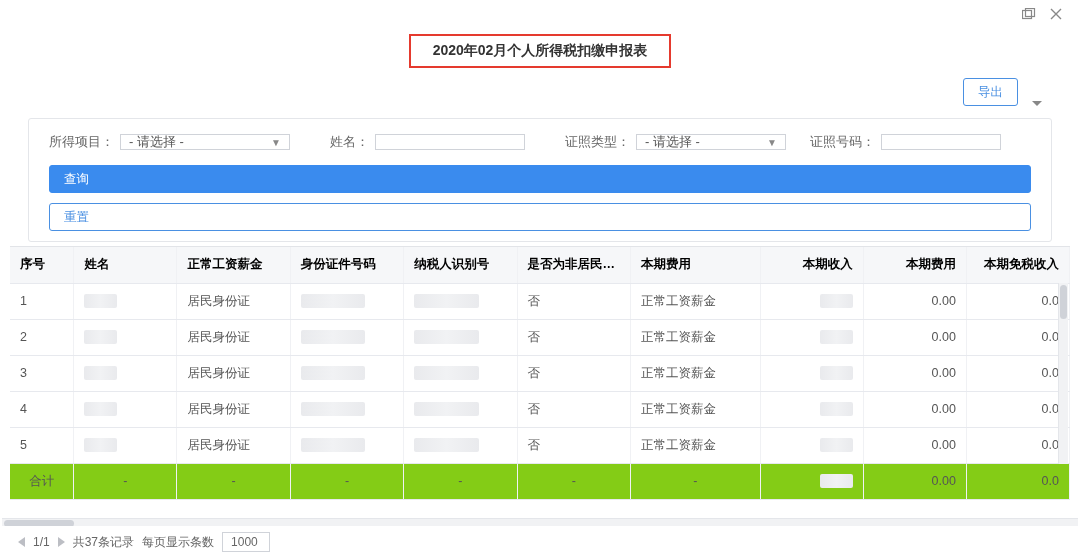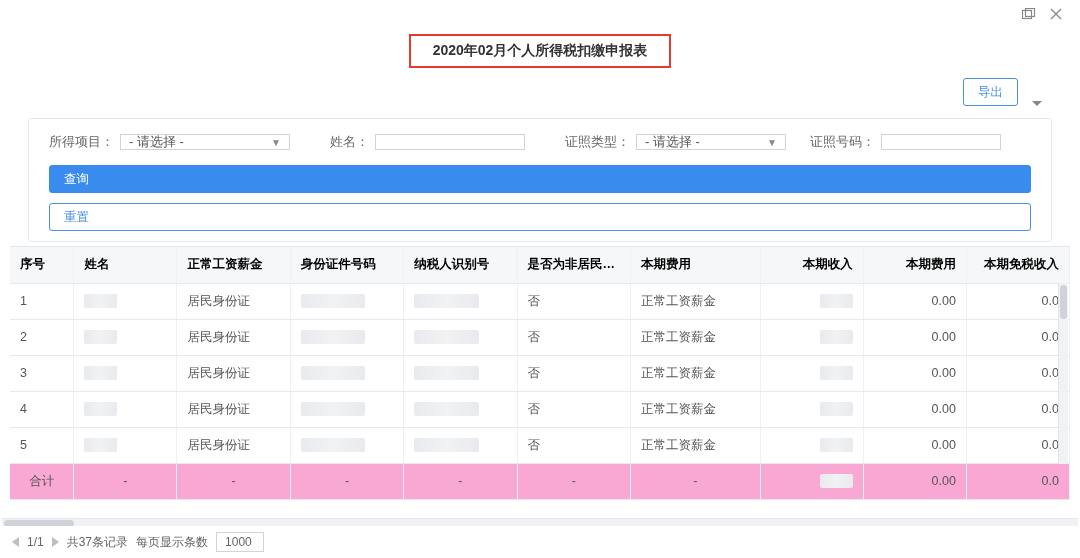--- a/index.html
+++ b/index.html
@@ -126,7 +126,7 @@
   col.c-fee   { width: 100px; }
   col.c-exempt{ width: 100px; }
 
-  tfoot td { background: #f9a8d4; color: #555; }
+  tfoot td { background: #84cc16; color: #555; }
 
   .redact {
     display: inline-block;

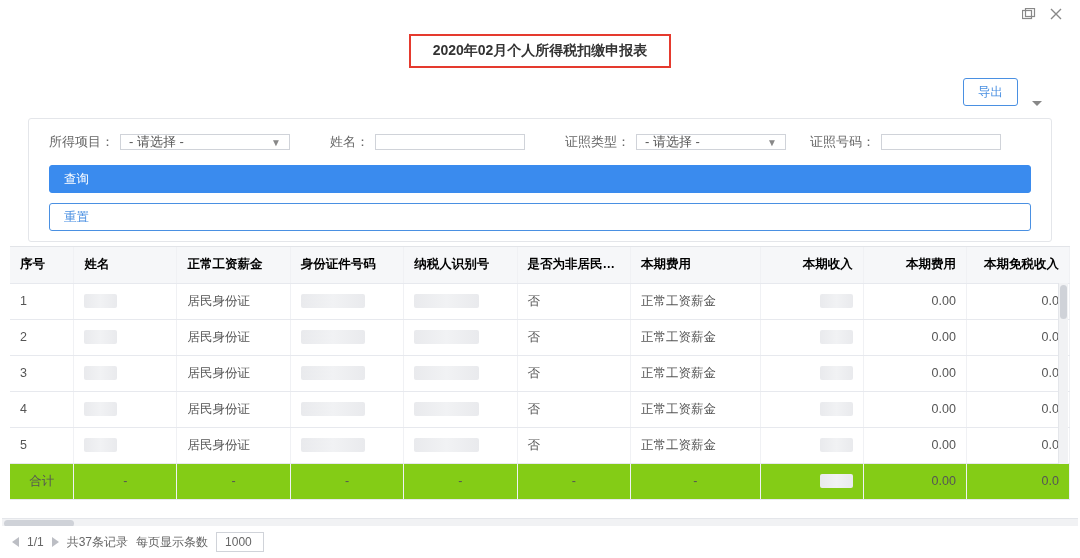--- a/index.html
+++ b/index.html
@@ -153,7 +153,7 @@
   .footer {
     position: absolute; left: 0; right: 0; bottom: 0; height: 32px;
     display: flex; align-items: center; gap: 8px;
-    padding: 0 12px;
+    padding: 0 18px;
     font-size: 12px; color: #666;
     background: #fff;
   }

